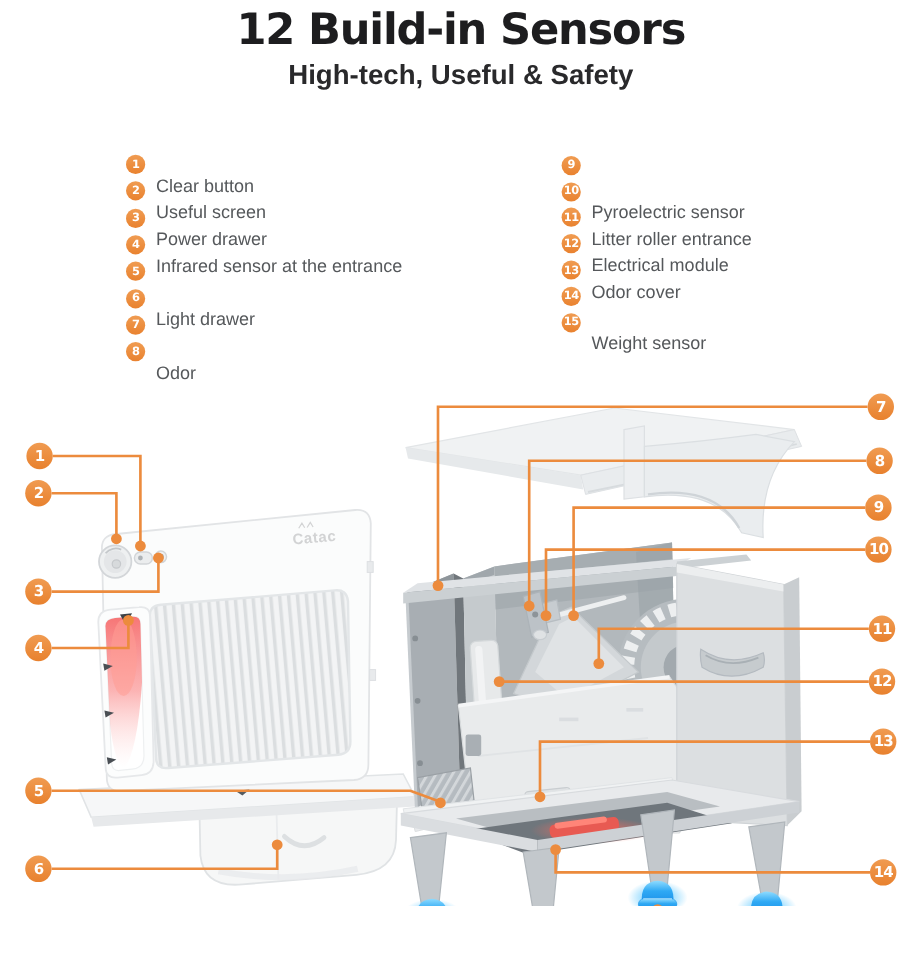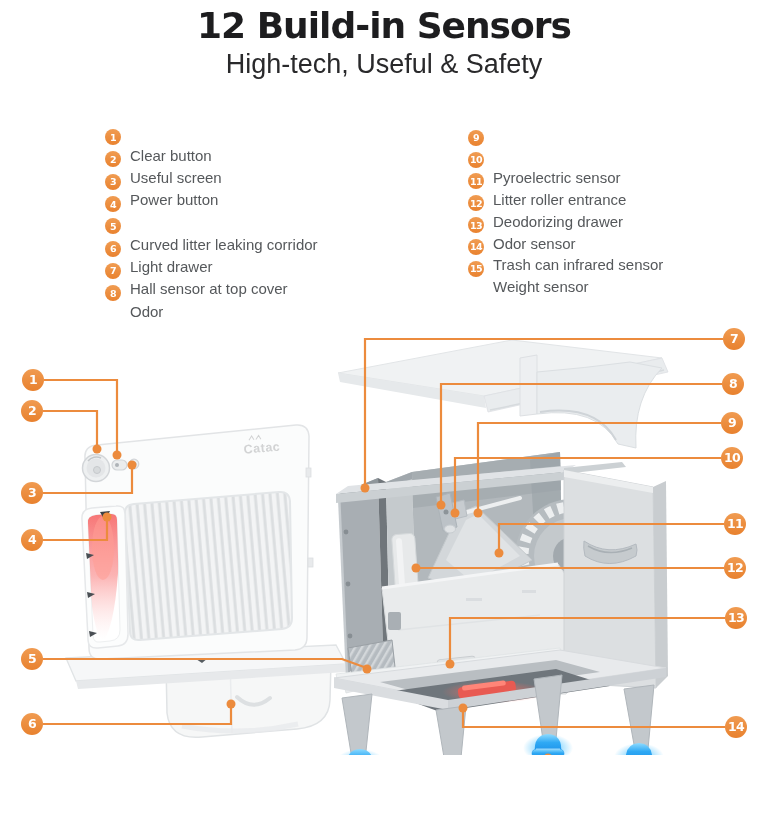--- a/index.html
+++ b/index.html
@@ -9,7 +9,7 @@
          font-family:"DejaVu Sans","Liberation Sans",sans-serif;
          font-size:36px;font-weight:bold;letter-spacing:-1px;color:#1d1d1f;}
   .subtitle{position:absolute;left:0;right:0;top:49px;text-align:center;
-            font-size:27px;font-weight:400;color:#29292b;}
+            font-size:23px;font-weight:700;color:#29292b;}
   .legend{position:absolute;list-style:none;margin:0;padding:0;}
   .legend.left{left:105px;top:126px;}
   .legend.right{left:468px;top:127px;}

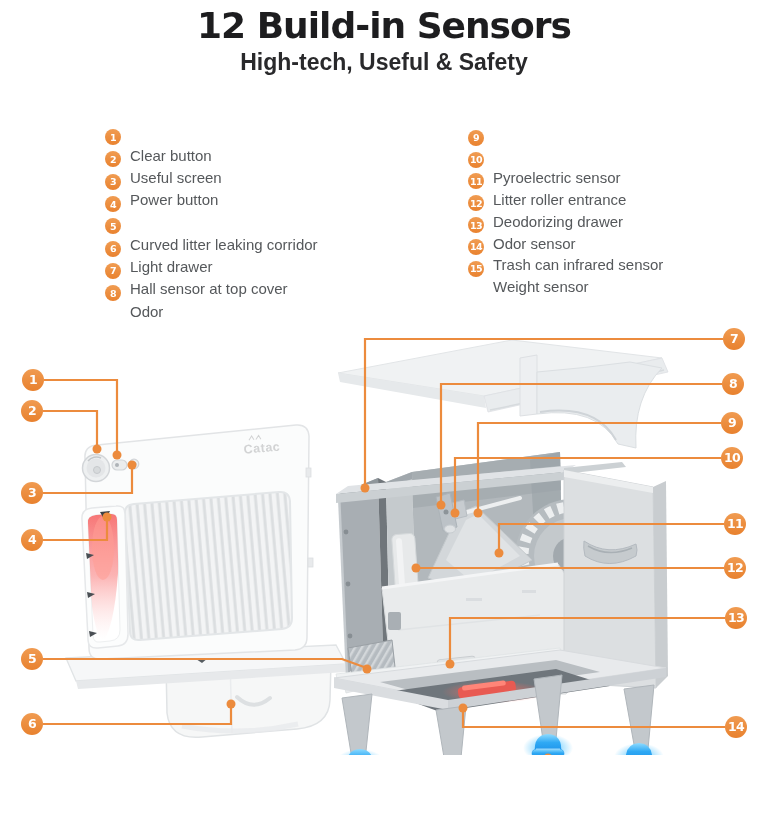--- a/index.html
+++ b/index.html
@@ -45,7 +45,7 @@
       </li>
     <li>
         <span class="lbadge">3</span>
-        <span class="lbl">Power button</span>
+        <span class="lbl">Power drawer</span>
       </li>
     <li>
         <span class="lbadge">4</span>

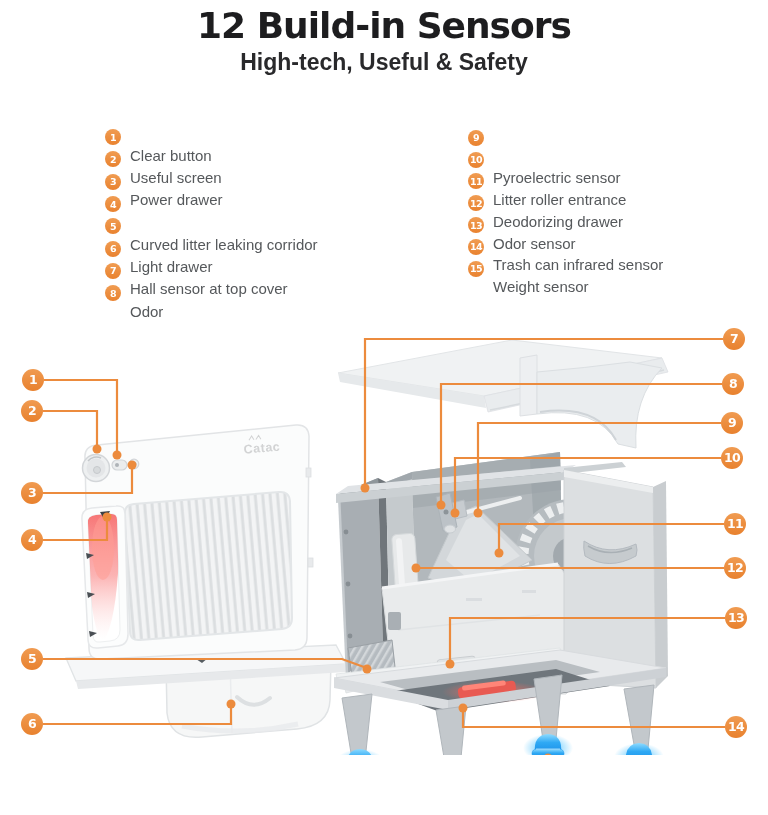--- a/index.html
+++ b/index.html
@@ -49,6 +49,7 @@
       </li>
     <li>
         <span class="lbadge">4</span>
+        <span class="lbl">Infrared sensor at the entrance</span>
       </li>
     <li>
         <span class="lbadge">5</span>

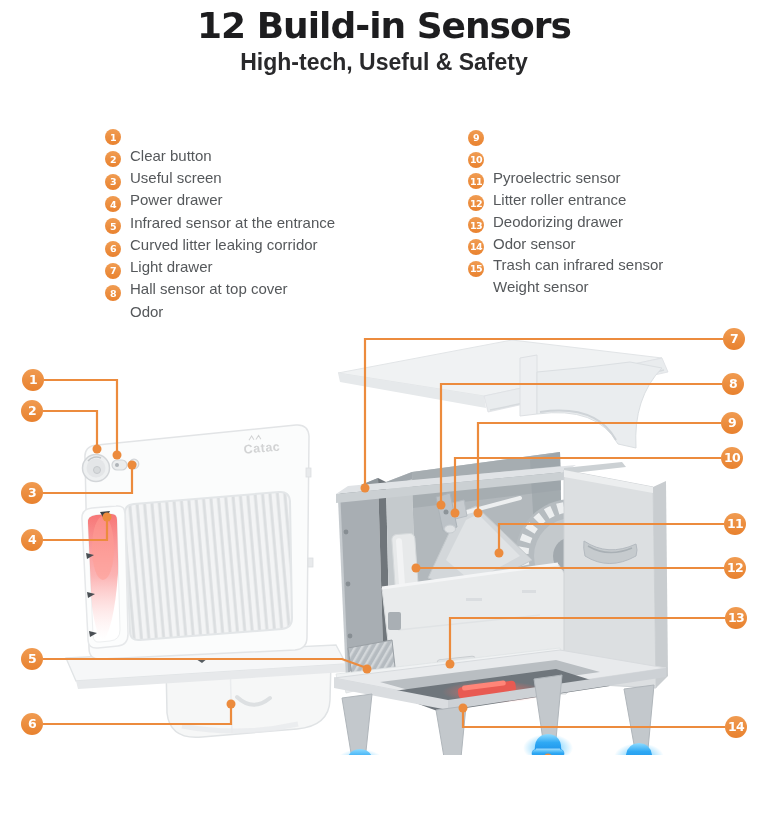--- a/index.html
+++ b/index.html
@@ -83,7 +83,7 @@
       </li>
     <li>
         <span class="lbadge">12</span>
-        <span class="lbl">Deodorizing drawer</span>
+        <span class="lbl">Electrical module</span>
       </li>
     <li>
         <span class="lbadge">13</span>

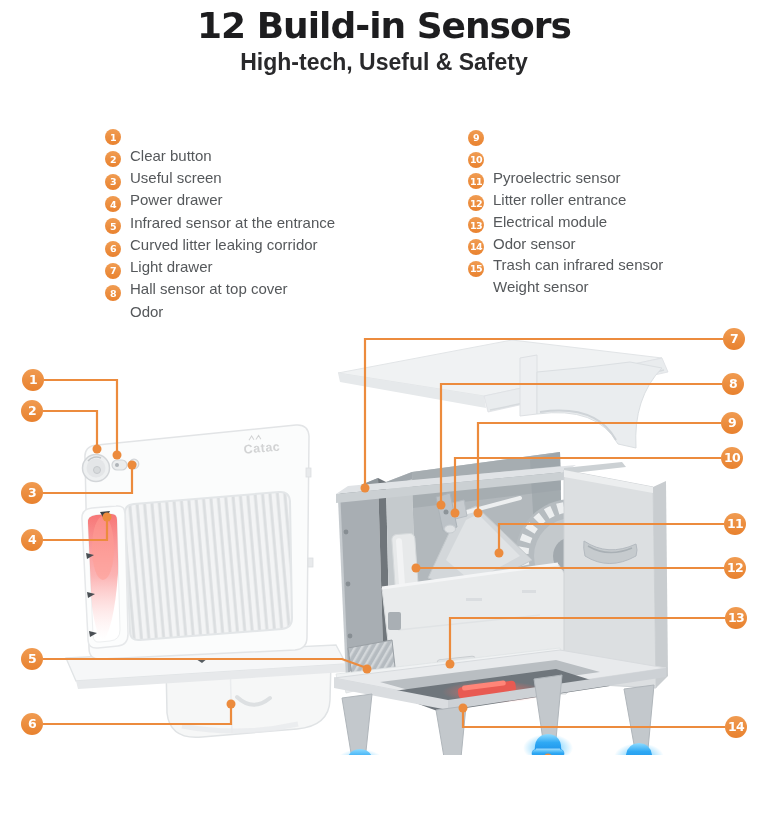--- a/index.html
+++ b/index.html
@@ -53,7 +53,6 @@
       </li>
     <li>
         <span class="lbadge">5</span>
-        <span class="lbl">Curved litter leaking corridor</span>
       </li>
     <li>
         <span class="lbadge">6</span>

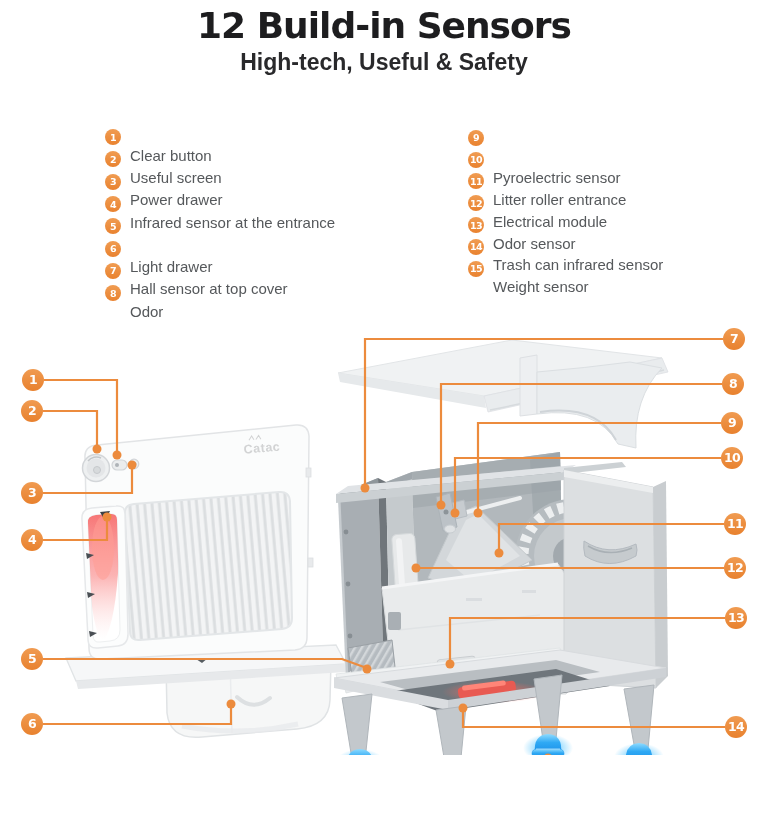--- a/index.html
+++ b/index.html
@@ -86,7 +86,7 @@
       </li>
     <li>
         <span class="lbadge">13</span>
-        <span class="lbl">Odor sensor</span>
+        <span class="lbl">Odor cover</span>
       </li>
     <li>
         <span class="lbadge">14</span>

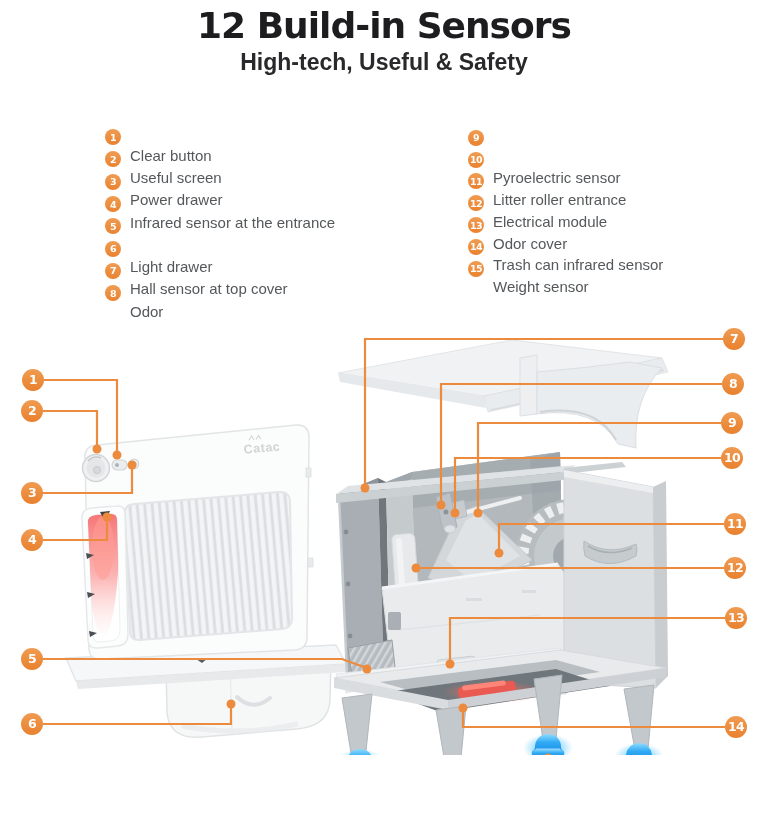--- a/index.html
+++ b/index.html
@@ -90,7 +90,6 @@
       </li>
     <li>
         <span class="lbadge">14</span>
-        <span class="lbl">Trash can infrared sensor</span>
       </li>
     <li>
         <span class="lbadge">15</span>

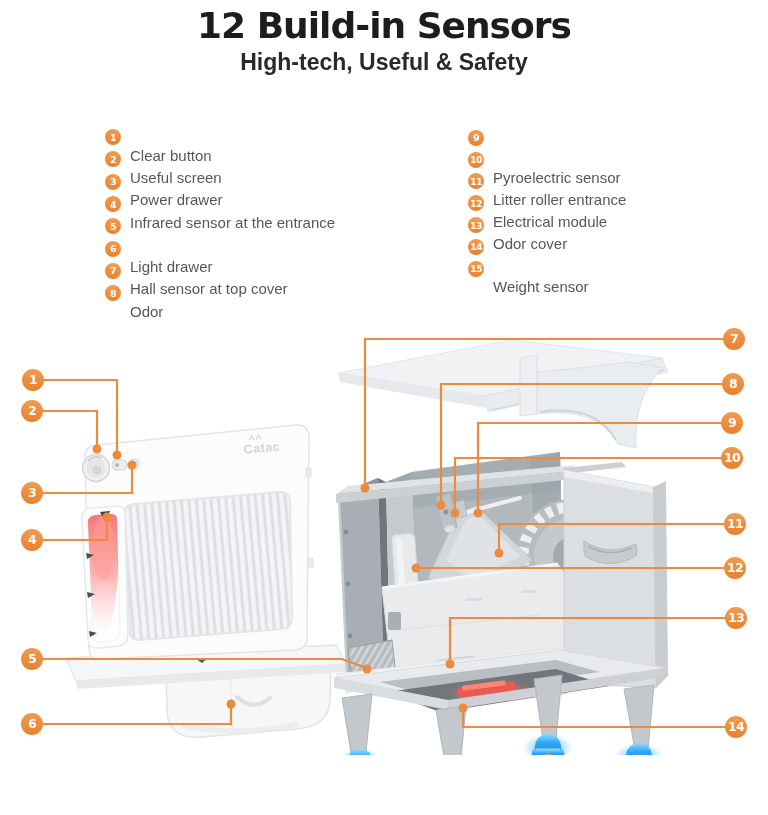--- a/index.html
+++ b/index.html
@@ -60,7 +60,6 @@
       </li>
     <li>
         <span class="lbadge">7</span>
-        <span class="lbl">Hall sensor at top cover</span>
       </li>
     <li>
         <span class="lbadge">8</span>

